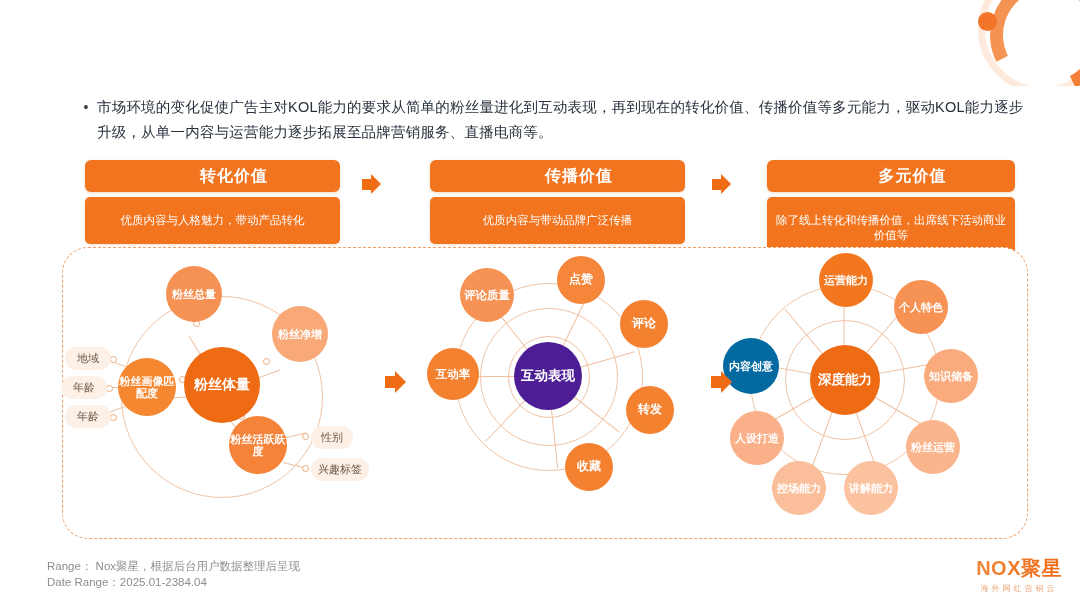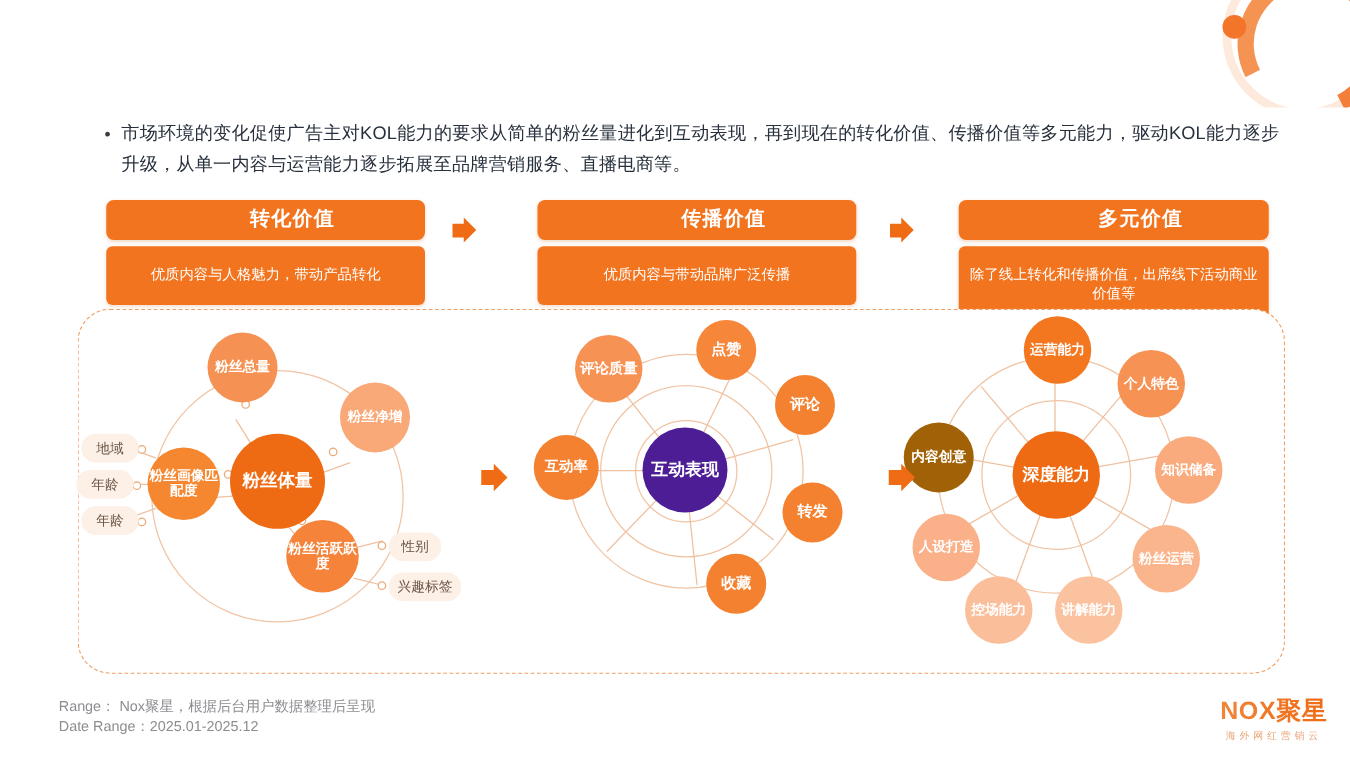--- a/index.html
+++ b/index.html
@@ -243,7 +243,7 @@
       <div class="node" style="left:126px;top:213px;width:54px;height:54px;background:#fbc2a0;font-size:11px;">讲解能力</div>
       <div class="node" style="left:54px;top:213px;width:54px;height:54px;background:#fbbe9a;font-size:11px;">控场能力</div>
       <div class="node" style="left:12px;top:163px;width:54px;height:54px;background:#fab089;font-size:11px;">人设打造</div>
-      <div class="node" style="left:5px;top:90px;width:56px;height:56px;background:#a16207;font-size:11px;">内容创意</div>
+      <div class="node" style="left:5px;top:90px;width:56px;height:56px;background:#0369a1;font-size:11px;">内容创意</div>
     </div>
 
   </div>

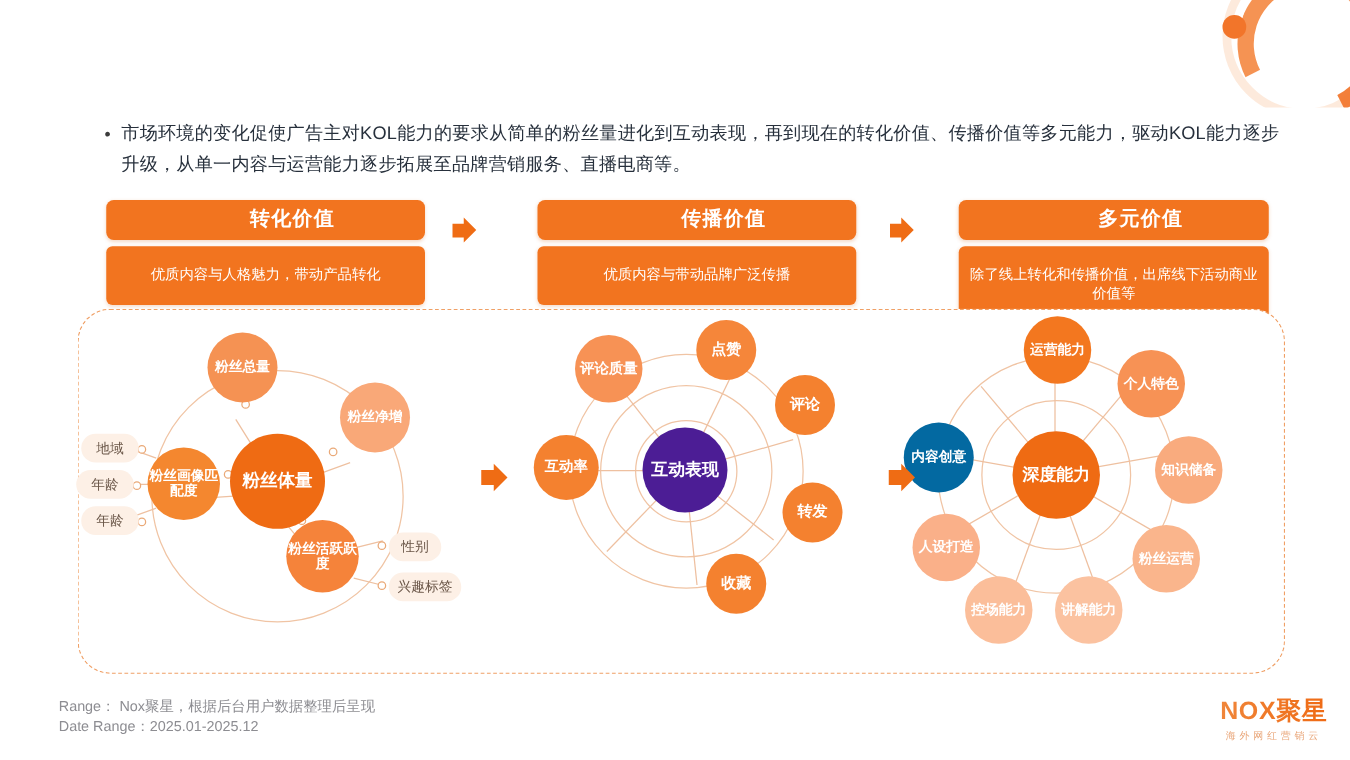--- a/index.html
+++ b/index.html
@@ -250,7 +250,7 @@
 
   <div class="footer">
     <div>Range：  Nox聚星，根据后台用户数据整理后呈现</div>
-    <div>Date Range：2025.01-2025.12</div>
+    <div>Date Range：2025.01-2384.04</div>
   </div>
 
   <div class="logo">

